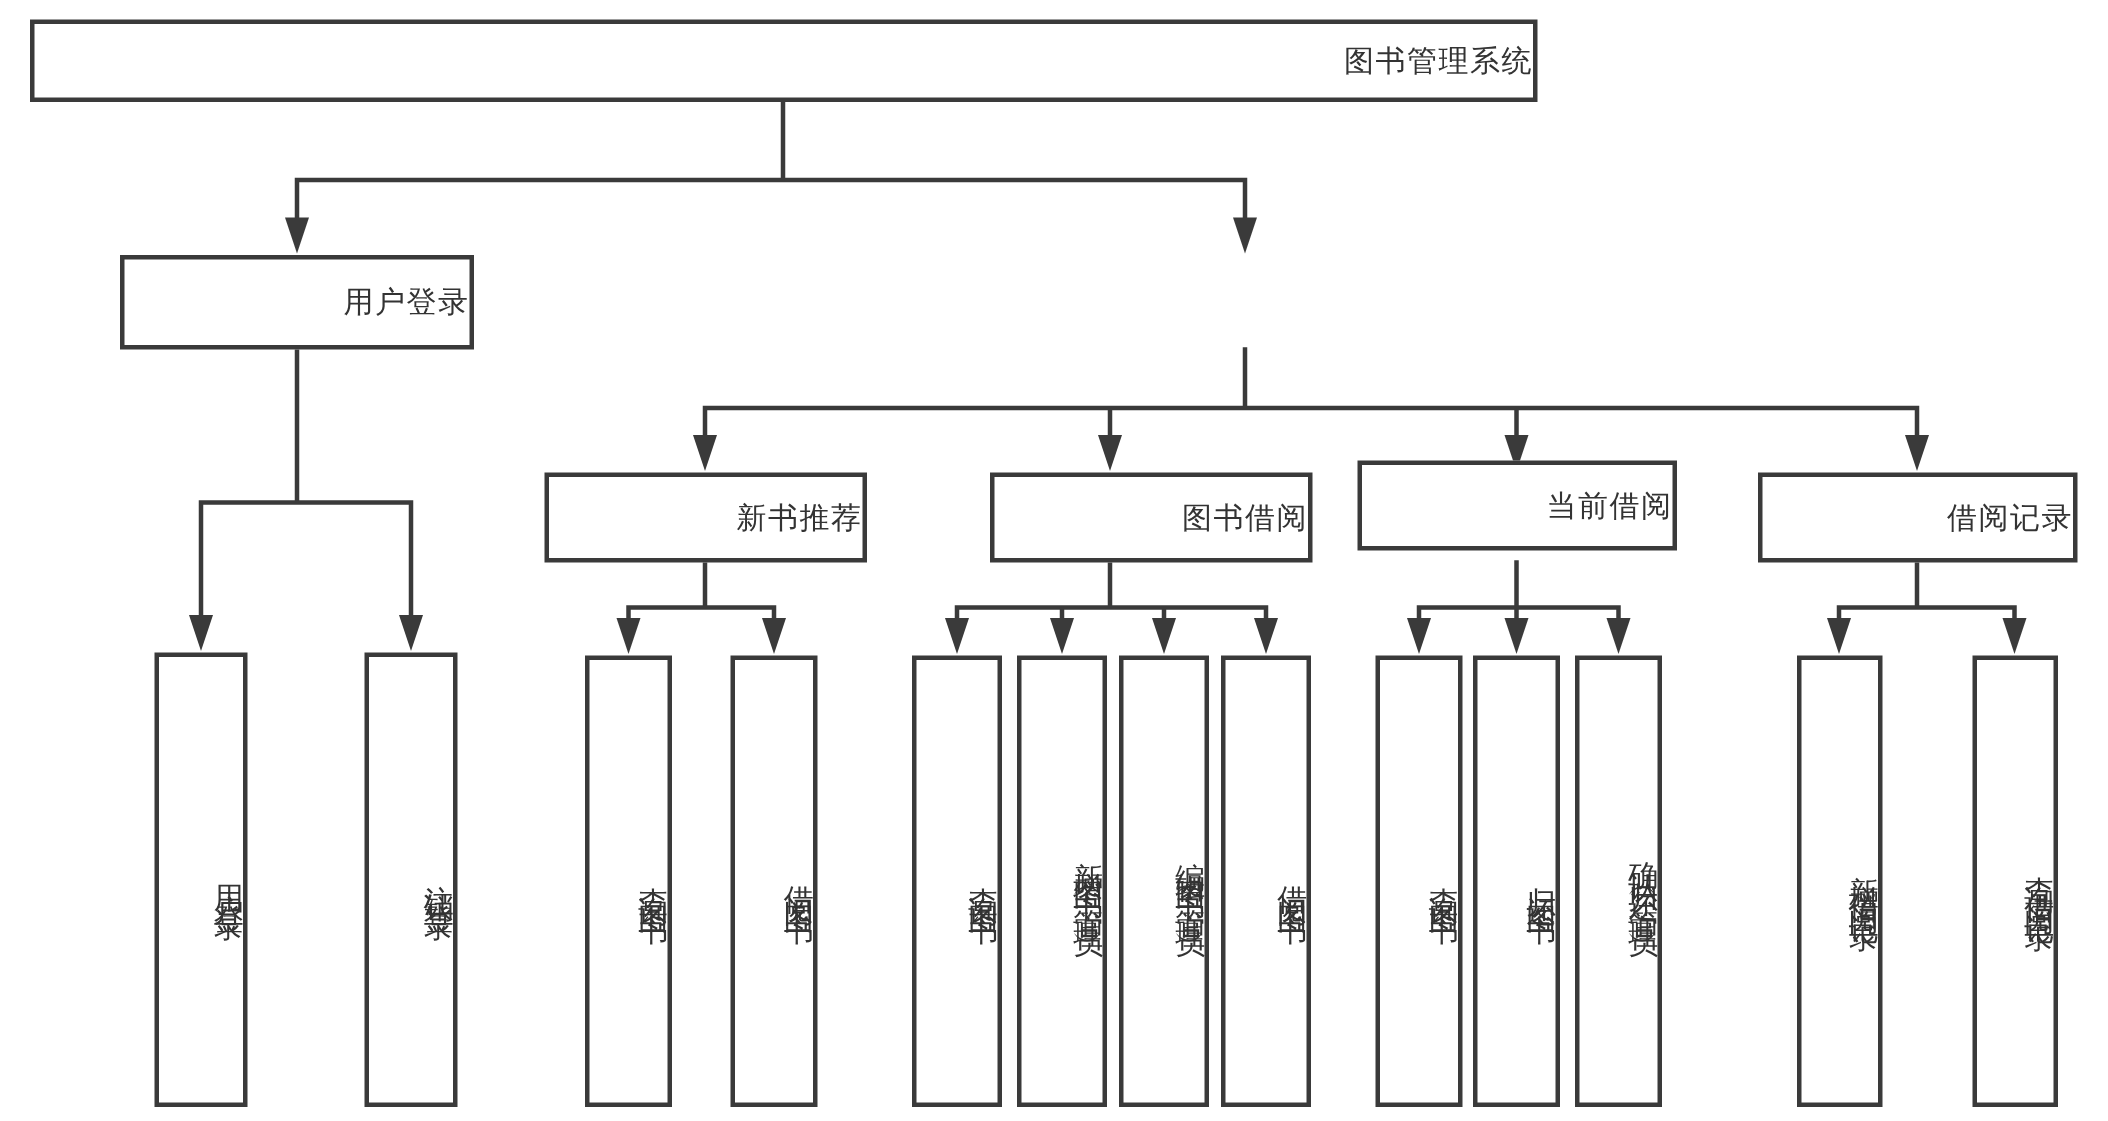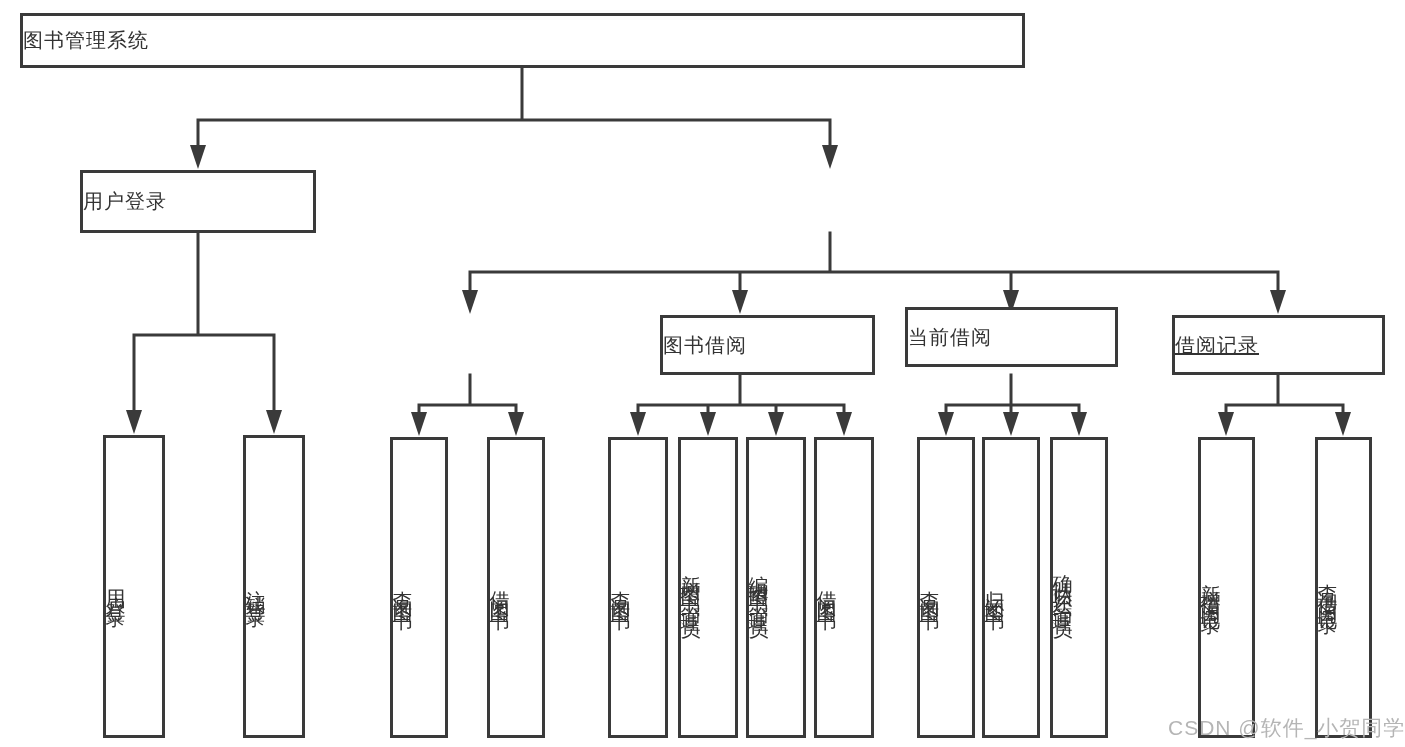--- a/index.html
+++ b/index.html
@@ -32,7 +32,7 @@
     background: var(--bg);
     display: flex;
     align-items: center;
-    justify-content: flex-start;
+    justify-content: flex-end;
     color: var(--text);
   }
   .hbox .label {

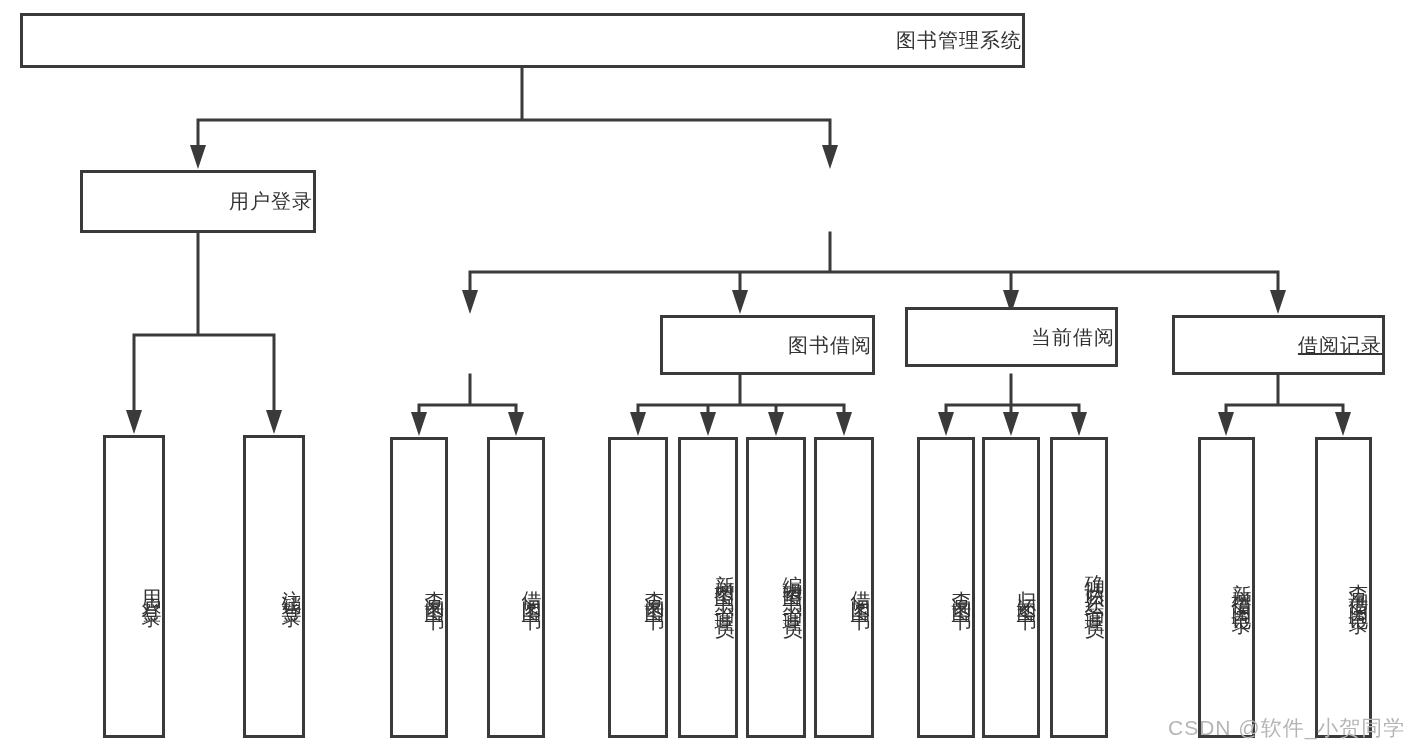--- a/index.html
+++ b/index.html
@@ -122,6 +122,9 @@
     <span class="label">用户登录</span>
   </div>
 
+  <div class="node hbox" style="left:363px; top:315px; width:215px; height:60px;">
+    <span class="label">新书推荐</span>
+  </div>
   <div class="node hbox" style="left:660px; top:315px; width:215px; height:60px;">
     <span class="label">图书借阅</span>
   </div>

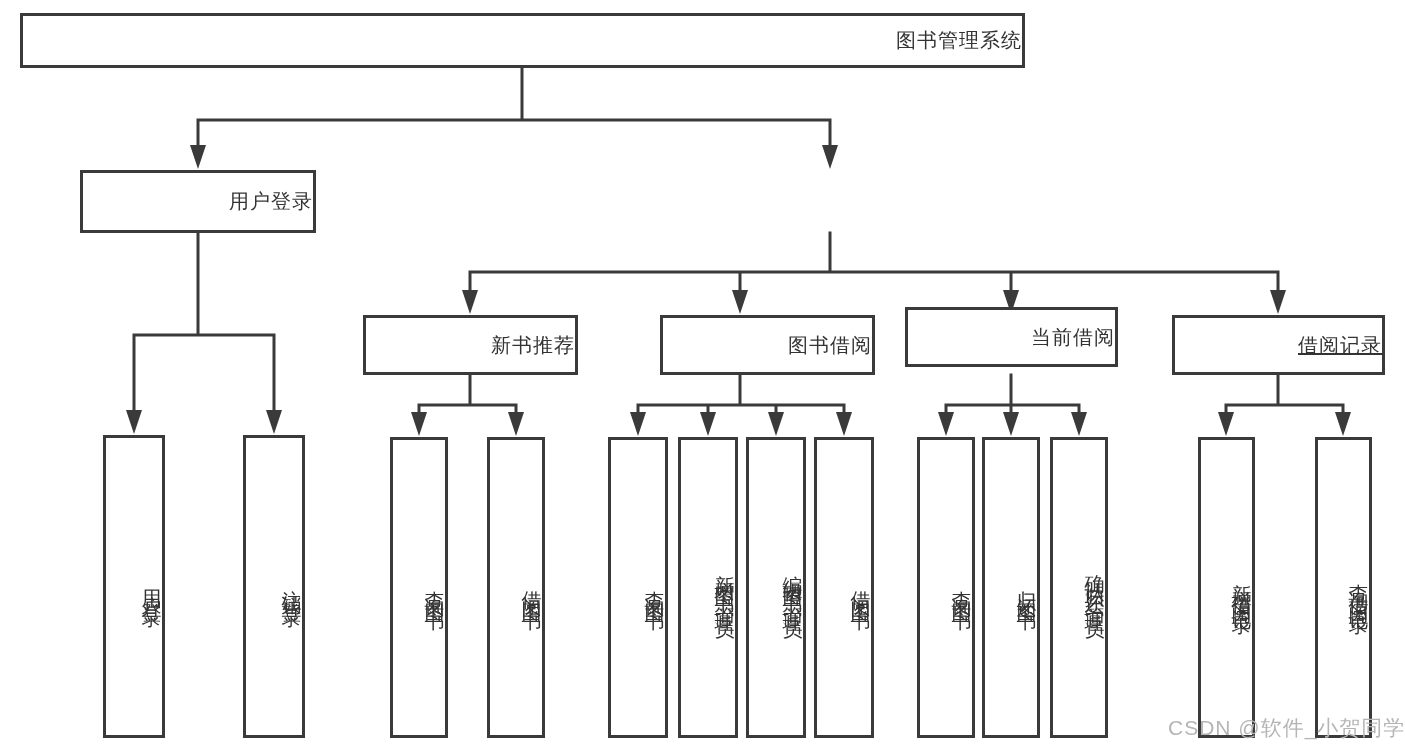--- a/index.html
+++ b/index.html
@@ -131,7 +131,7 @@
   <div class="node hbox" style="left:905px; top:307px; width:213px; height:60px;">
     <span class="label">当前借阅</span>
   </div>
-  <div class="node hbox" style="left:1172px; top:315px; width:213px; height:60px;text-decoration:underline;">
+  <div class="node hbox" style="left:1172px; top:315px; width:213px; height:60px;">
     <span class="label">借阅记录</span>
   </div>
 

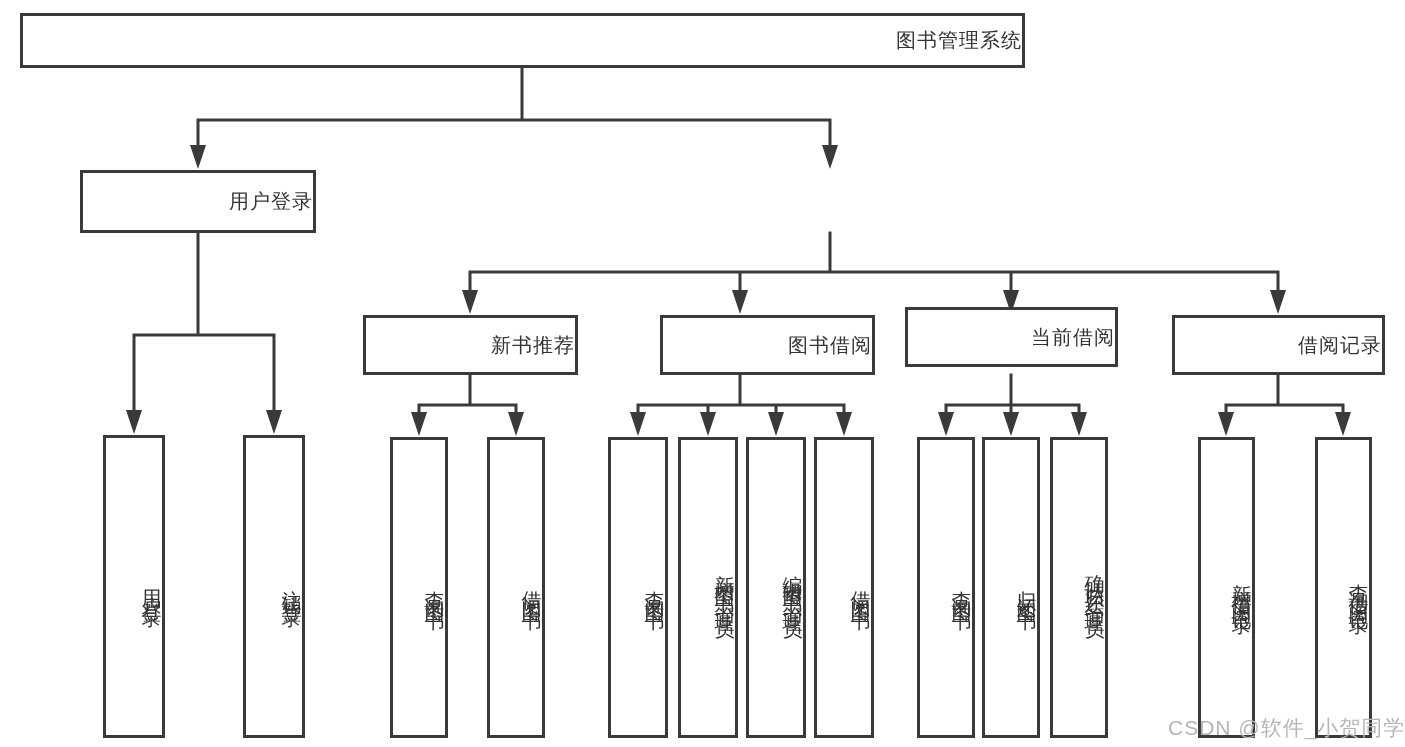--- a/index.html
+++ b/index.html
@@ -179,7 +179,6 @@
     <span class="vlabel">查询借阅记录</span>
   </div>
 
-  <div class="watermark">CSDN @软件_小贺同学</div>
 
 </div>
 

